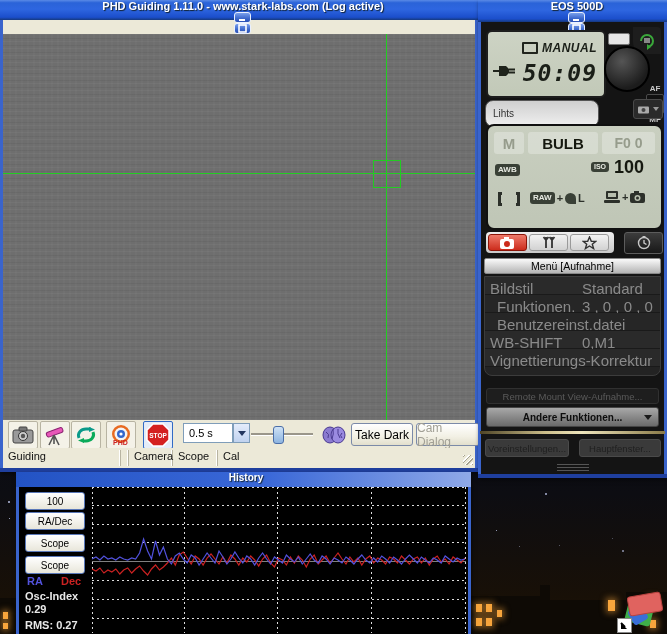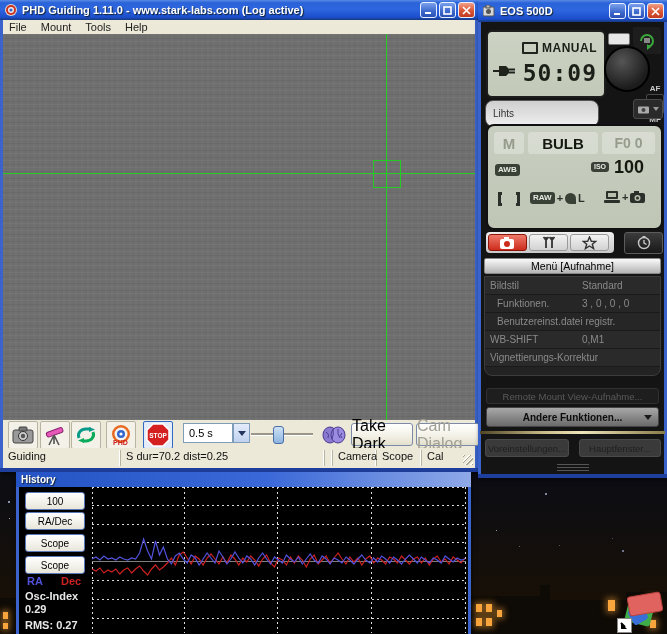--- a/index.html
+++ b/index.html
@@ -19,7 +19,7 @@
   .xpwin{position:absolute;box-shadow:1px 2px 4px rgba(0,0,0,.5);}
   .tbar{position:absolute;left:0;right:0;top:0;display:flex;align-items:center;
     background:linear-gradient(180deg,#5a8ae6 0%,#2a63d8 14%,#2e66e0 46%,#1b4ecb 86%,#16397e 100%);
-    color:#fff;font-weight:bold;font-size:11px;text-shadow:1px 1px 1px #123;}
+    color:#fff;font-weight:bold;font-size:11px;text-shadow:1px 1px 1px #123;flex-direction:column;}
   .tbtn{width:15px;height:14px;border:1px solid #e8f0ff;border-radius:3px;margin-left:2px;
     background:linear-gradient(180deg,#7aa0ec,#3c68cc 60%,#2a50b4);display:flex;align-items:center;justify-content:center;}
   .tbtn.close{background:linear-gradient(180deg,#f0a088,#dd5b3d 50%,#c03a20);}

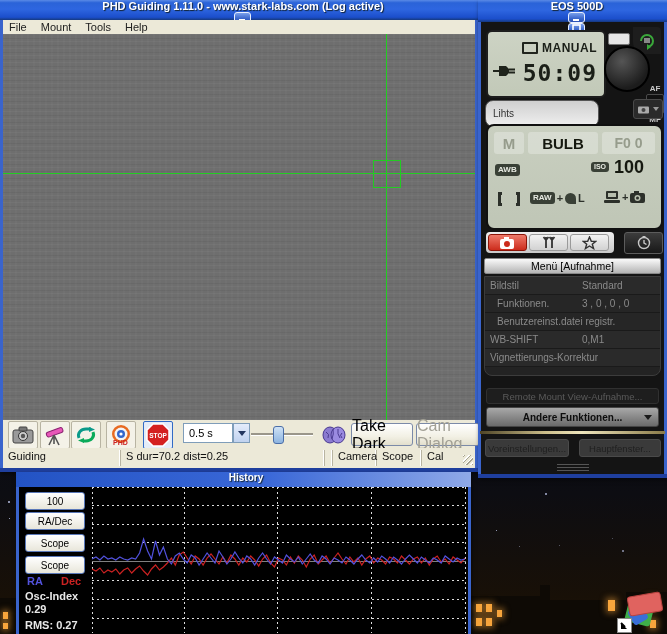--- a/index.html
+++ b/index.html
@@ -357,12 +357,6 @@
         </span>
     </div>
 
-    <div id="phd-menubar">
-      <span>File</span>
-      <span>Mount</span>
-      <span>Tools</span>
-      <span>Help</span>
-    </div>
 
     <div id="phd-image">
       <div class="ch-h"></div>

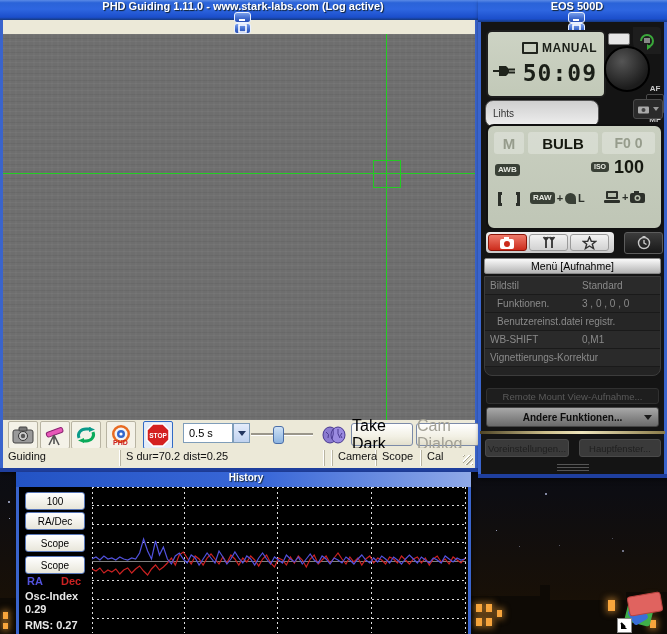--- a/index.html
+++ b/index.html
@@ -65,7 +65,7 @@
   #eos .tbar{height:22px;padding-left:5px;}
   .eosb{position:absolute;}
   #lcd{left:8px;top:30px;width:116px;height:64px;background:linear-gradient(180deg,#cdd3c4,#c2c9b8);
-    border:2px solid #1d1d1d;border-radius:6px;color:#1b1f18;}
+    border:2px solid #1d1d1d;border-radius:6px;color:#1b1f18;font-style:italic;}
   #lcd .mode{position:absolute;right:7px;top:9px;font-size:12px;font-weight:bold;letter-spacing:.5px;}
   #lcd .timer{position:absolute;right:7px;top:28px;font-size:23px;font-weight:bold;font-family:"DejaVu Sans Mono",monospace;letter-spacing:1px;}
   .batt{position:absolute;left:34px;top:10px;width:12px;height:8px;border:2px solid #20241c;border-radius:1px;}

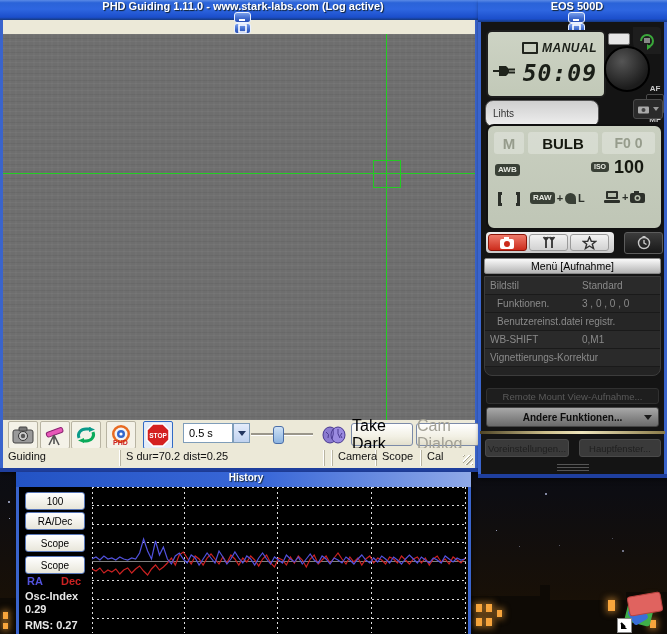--- a/index.html
+++ b/index.html
@@ -101,7 +101,7 @@
     border:1px solid #888;border-radius:2px;font-size:10.5px;color:#000;display:flex;align-items:center;justify-content:center;box-sizing:border-box;}
   #menupanel{left:6px;top:276px;width:177px;height:100px;background:#232323;border:1px solid #3c3c3c;
     border-radius:0 0 8px 8px;box-sizing:border-box;overflow:hidden;}
-  .mrow{height:17px;border-bottom:1px solid #1a1a1a;position:relative;font-size:10px;color:#8a8a8a;background:#2a2a2a;}
+  .mrow{height:17px;border-bottom:1px solid #1a1a1a;position:relative;font-size:15px;color:#8a8a8a;background:#2a2a2a;}
   .mrow.ind{background:#262626;}
   .mrow .lb{position:absolute;left:5px;top:3px;}
   .mrow.ind .lb{left:12px;}

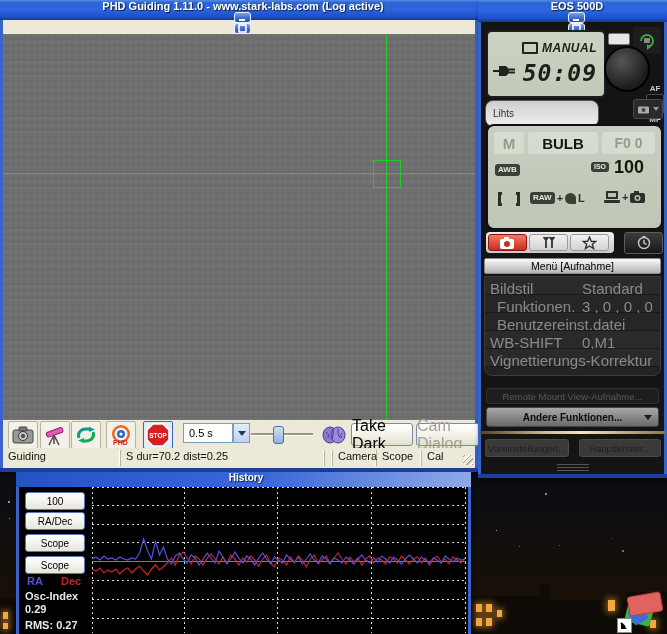--- a/index.html
+++ b/index.html
@@ -50,7 +50,7 @@
   #slider .thumb{position:absolute;left:22px;top:2px;width:9px;height:16px;border-radius:3px;
     background:linear-gradient(180deg,#cfe2f5,#8db4e0);border:1px solid #4a6ea8;}
   .xpbtn{position:absolute;top:3px;height:21px;border:1px solid #7b8aa8;border-radius:3px;
-    background:linear-gradient(180deg,#ffffff,#f2f0e4 60%,#e2dfcd);font-size:16px;color:#000;
+    background:linear-gradient(180deg,#ffffff,#f2f0e4 60%,#e2dfcd);font-size:12px;color:#000;
     display:flex;align-items:center;justify-content:center;}
   .xpbtn.dis{color:#a2a095;}
   #phd-status{position:absolute;left:3px;top:448px;width:472px;height:20px;background:#ece9d8;display:flex;

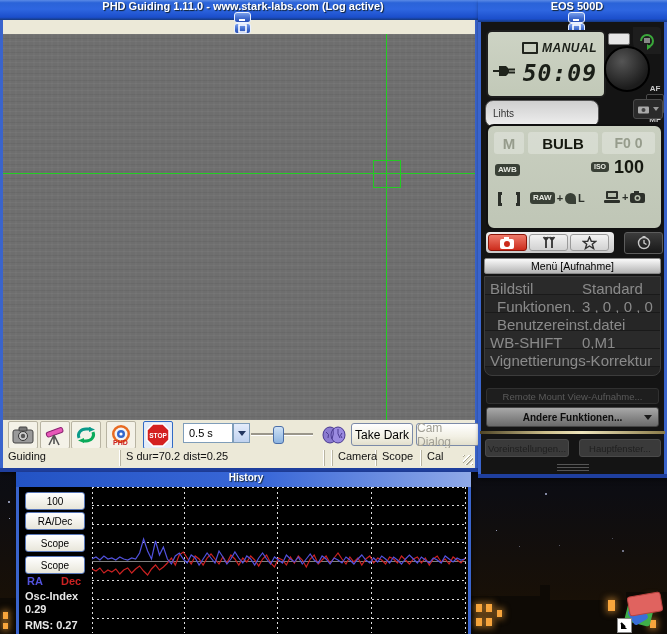--- a/index.html
+++ b/index.html
@@ -431,9 +431,6 @@
       <div class="scell" style="width:118px;">
           <span>Guiding</span>
         </div>
-      <div class="scell" style="width:204px;">
-          <span>S dur=70.2 dist=0.25</span>
-        </div>
       <div class="scell" style="width:8px;"></div>
       <div class="scell" style="width:44px;">
           <span>Camera</span>

